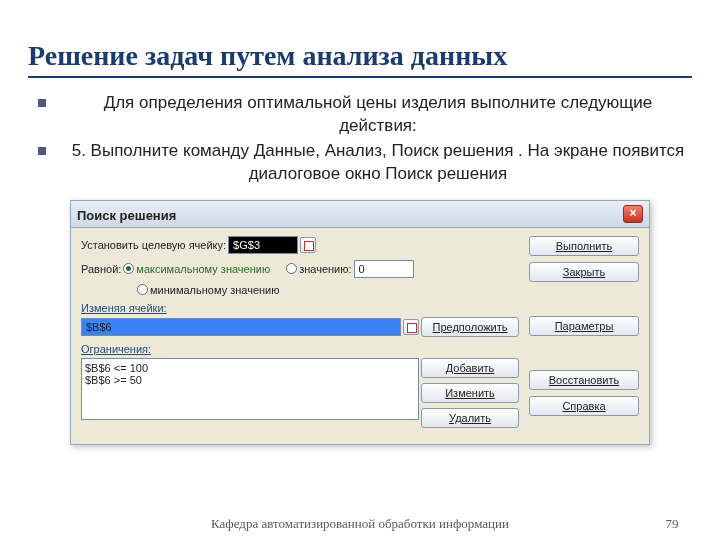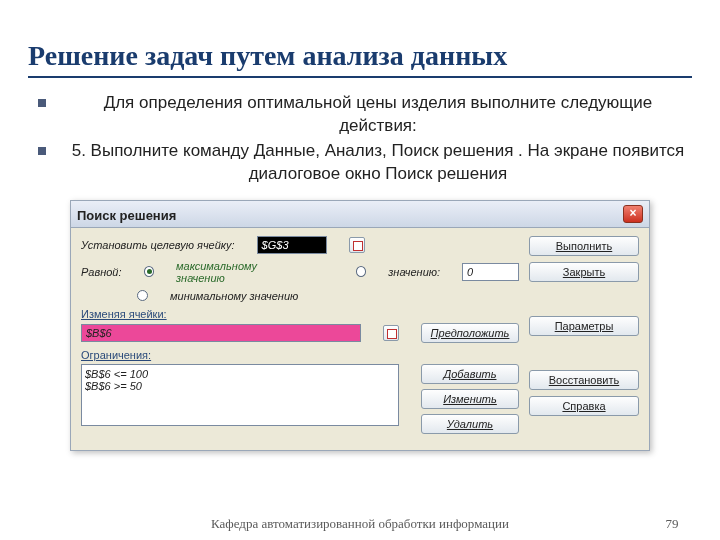--- a/index.html
+++ b/index.html
@@ -99,7 +99,7 @@
     font-size: 11px;
     text-decoration: underline;
   }
-  .row { display: flex; align-items: center; gap: 22px; margin-bottom: 6px; font-style: italic; }
+  .row { display: flex; align-items: center; gap: 2px; margin-bottom: 6px; }
   .label { white-space: nowrap; }
   .cellinput {
     background: #fff;

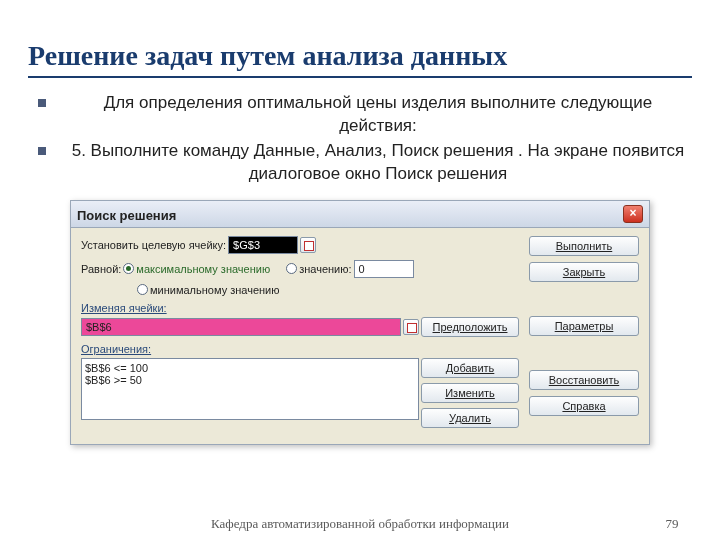--- a/index.html
+++ b/index.html
@@ -146,7 +146,7 @@
     margin-bottom: 3px;
   }
   .wideinput {
-    background:#ec4899; border:1px solid #7a8aa0;
+    background:#3b82f6; border:1px solid #7a8aa0;
     padding:2px 4px; font-size:11px; flex:1;
   }
   .listbox {

